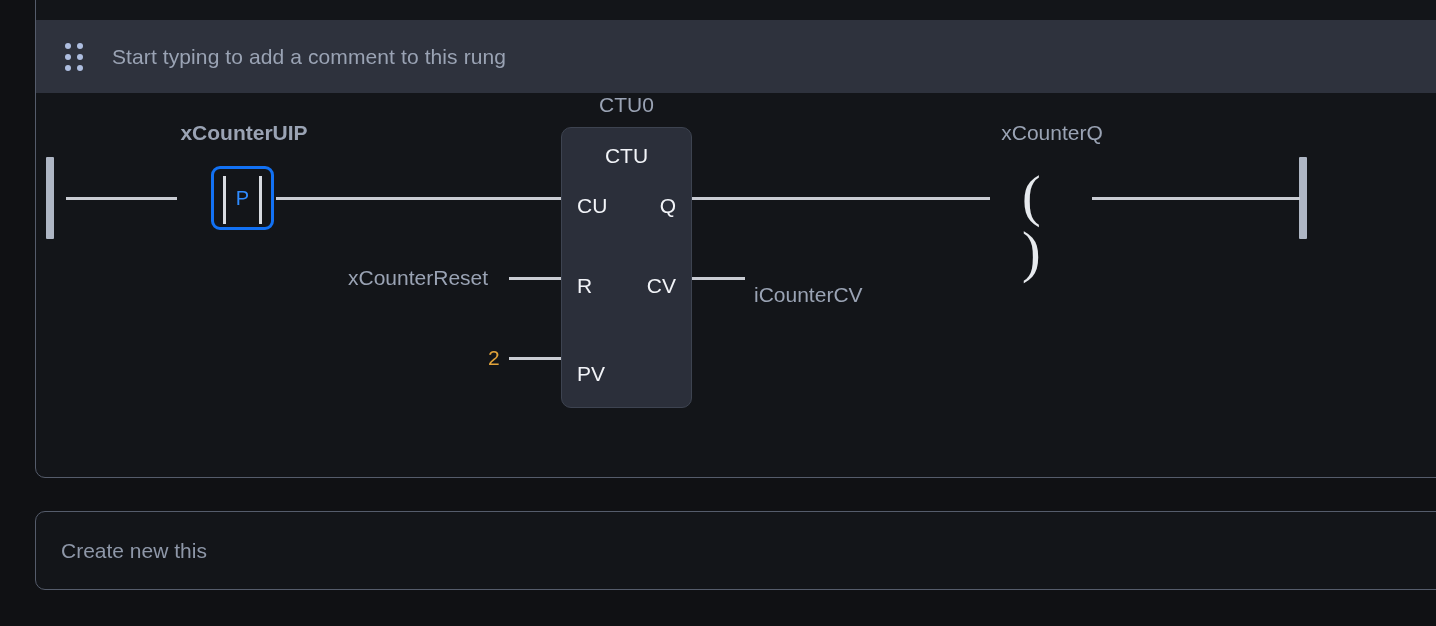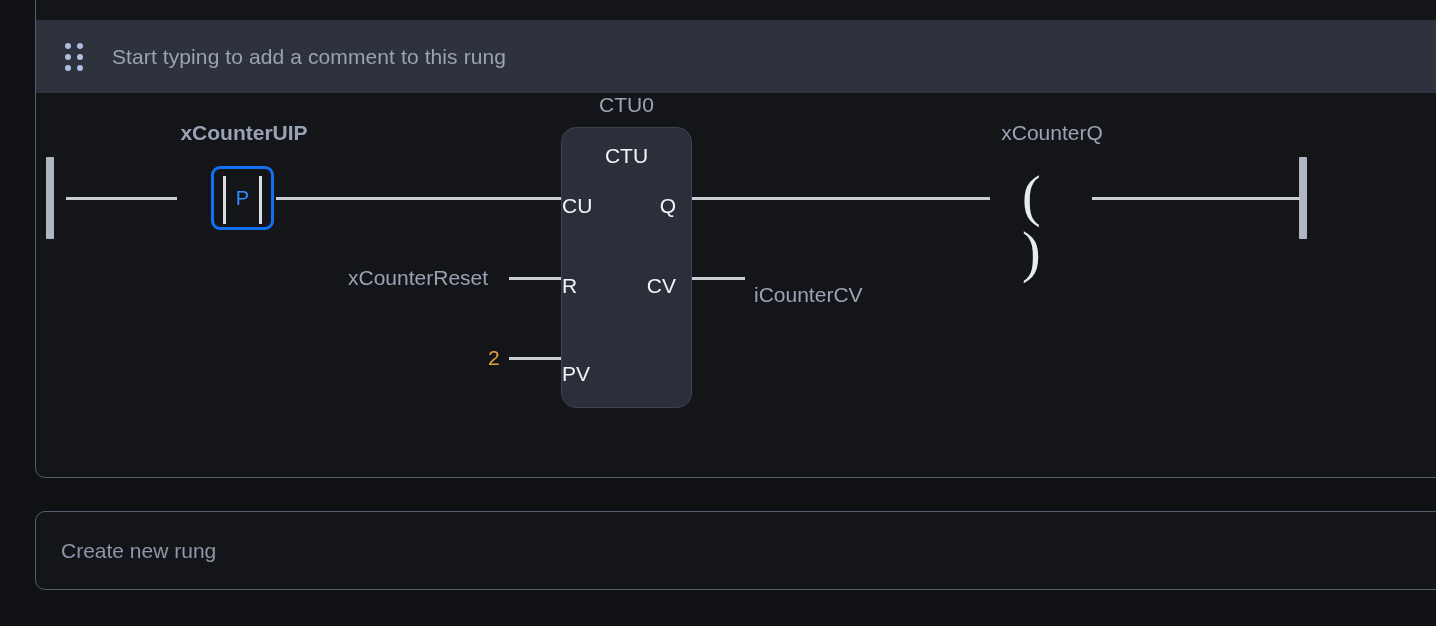--- a/index.html
+++ b/index.html
@@ -146,7 +146,7 @@
     height: 281px;
     background: #2b2f3a;
     border: 1px solid #3d4350;
-    border-radius: 15px;
+    border-radius: 10px;
   }
   .fb-instance {
     position: absolute;

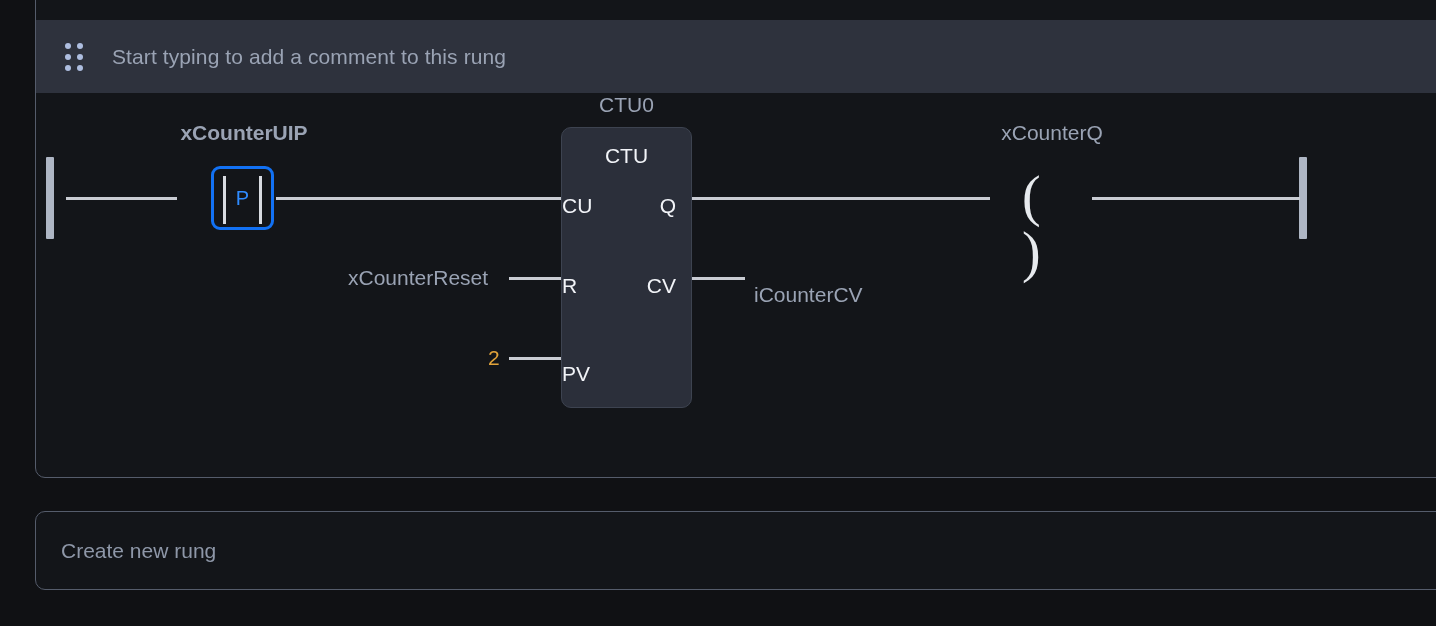--- a/index.html
+++ b/index.html
@@ -170,7 +170,7 @@
     font-size: 21px;
     color: #f2f4f8;
   }
-  .fb-pin.left  { left: 0; }
+  .fb-pin.left  { left: 15px; }
   .fb-pin.right { right: 15px; }
 
   

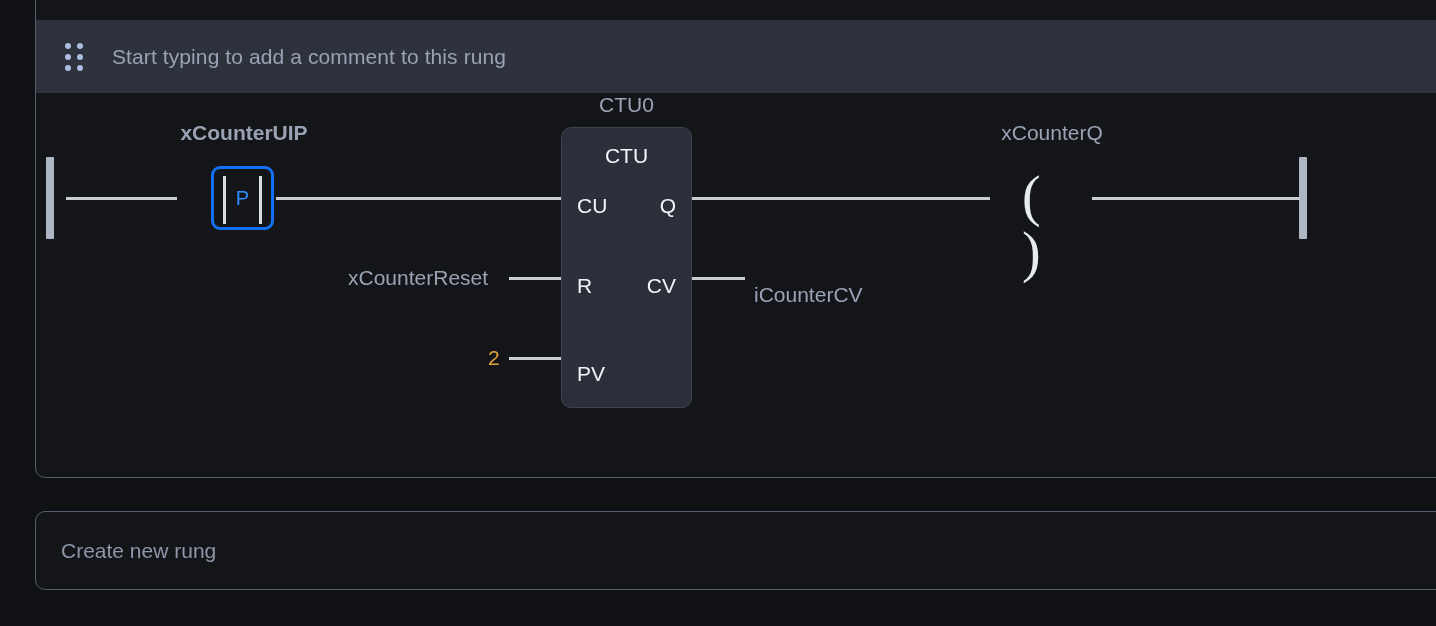--- a/index.html
+++ b/index.html
@@ -293,7 +293,7 @@
   </div>
 
   <div class="new-rung">
-    <span>Create new rung</span>
+    <span>Create new this</span>
   </div>
 
 </div>

